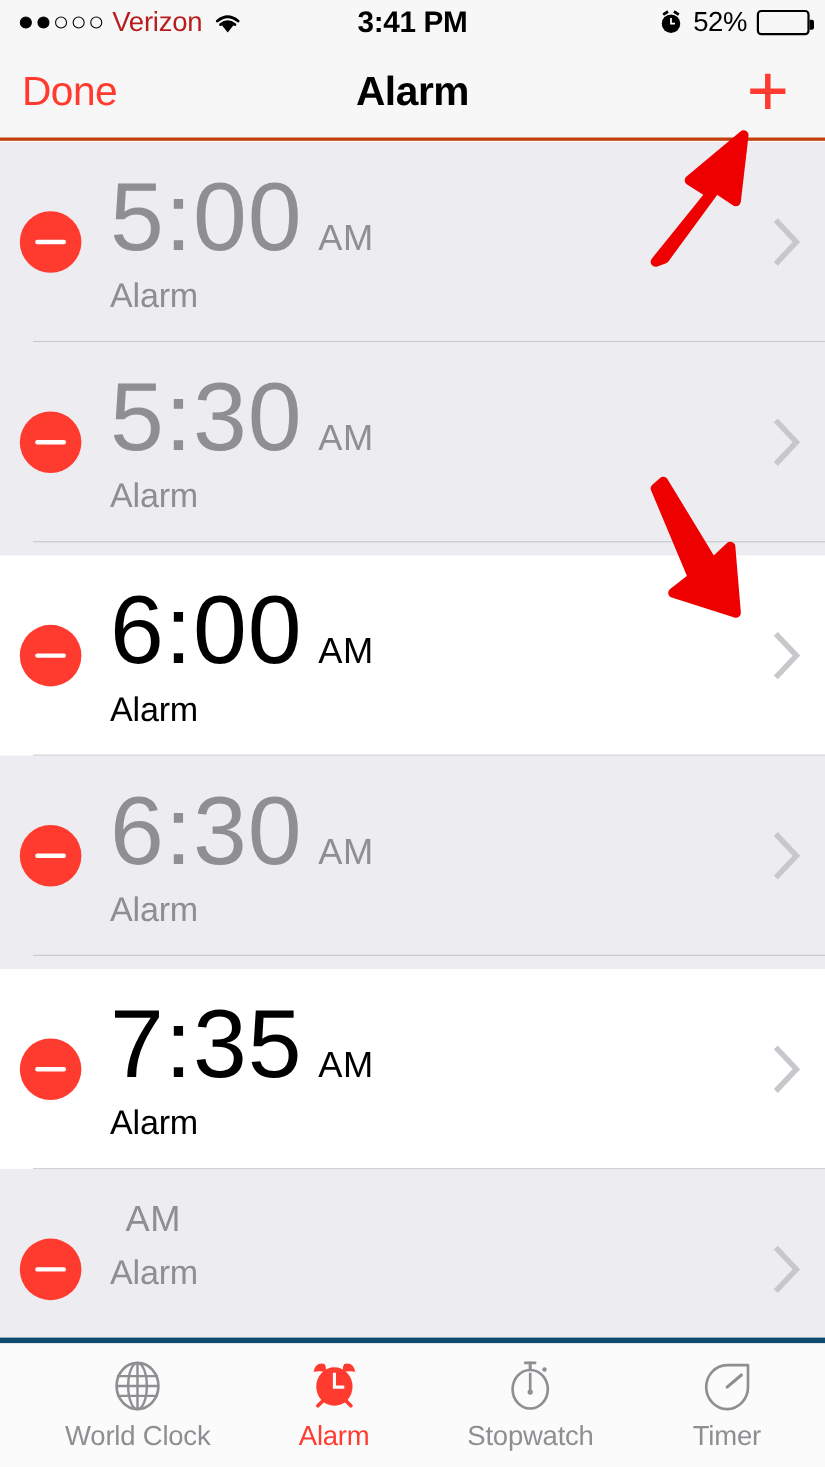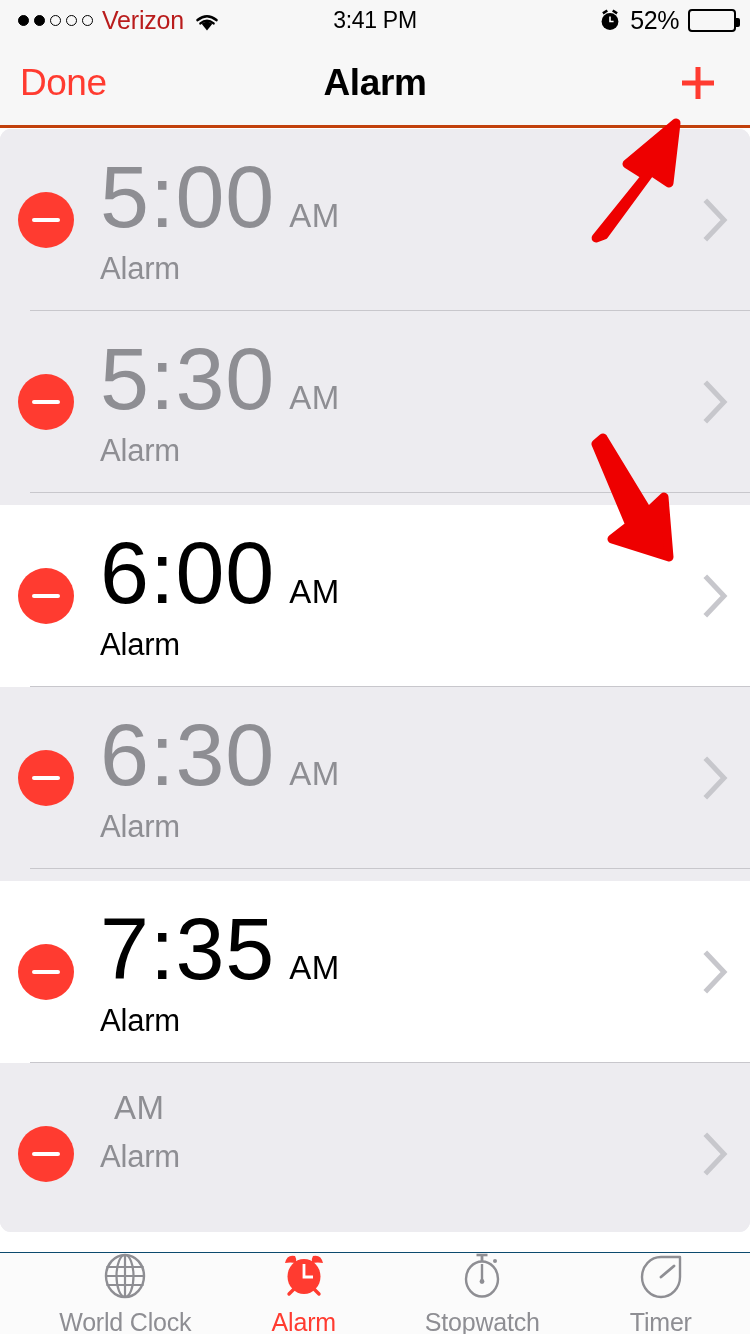--- a/index.html
+++ b/index.html
@@ -47,7 +47,7 @@
     position: absolute; left: 0; top: 0;
     width: 750px; height: 40px;
     display: flex; align-items: center; justify-content: center;
-    font-size: 23px; font-weight: normal; letter-spacing: -0.3px;
+    font-size: 27px; font-weight: bold; letter-spacing: -0.3px;
   }
   .status-right {
     position: absolute;

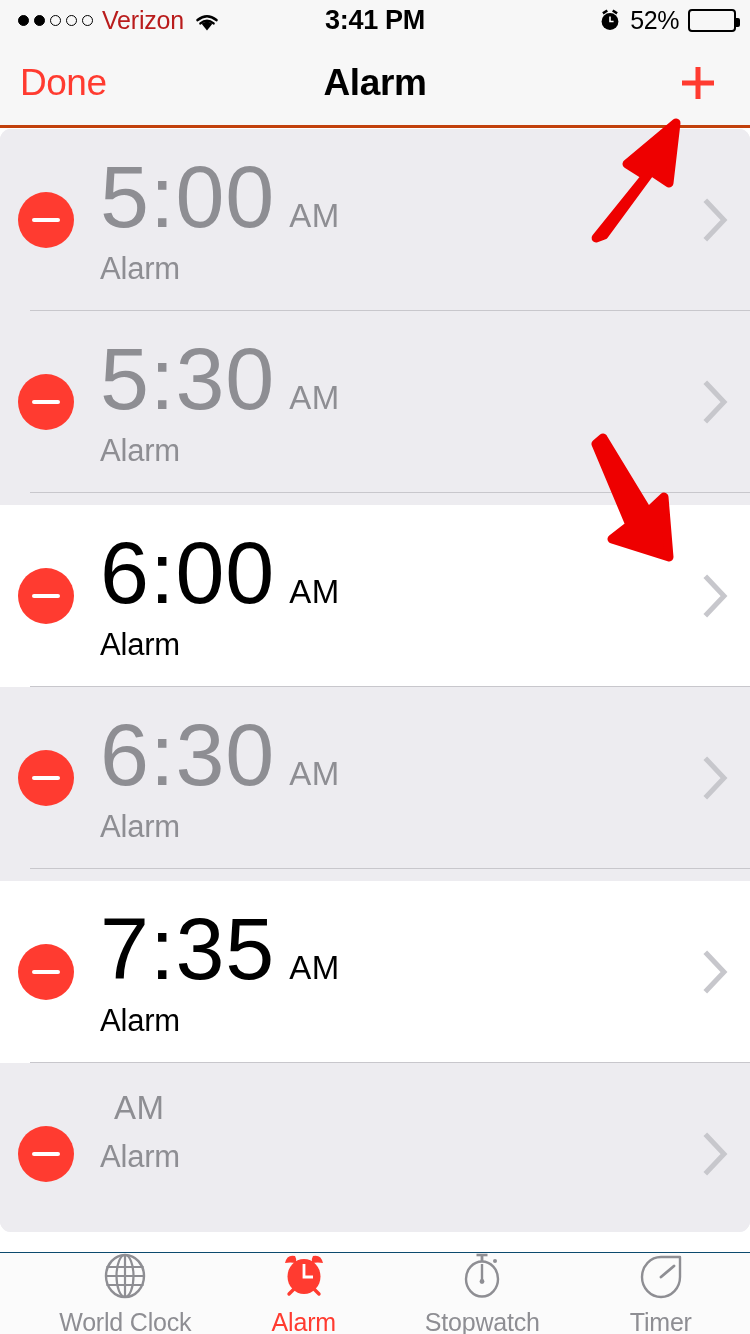--- a/index.html
+++ b/index.html
@@ -103,7 +103,6 @@
     width: 750px; height: 1103px;
     background: #edecf0;
     overflow: hidden;
-    border-radius: 11px;
   }
   .alarm-row {
     position: relative;

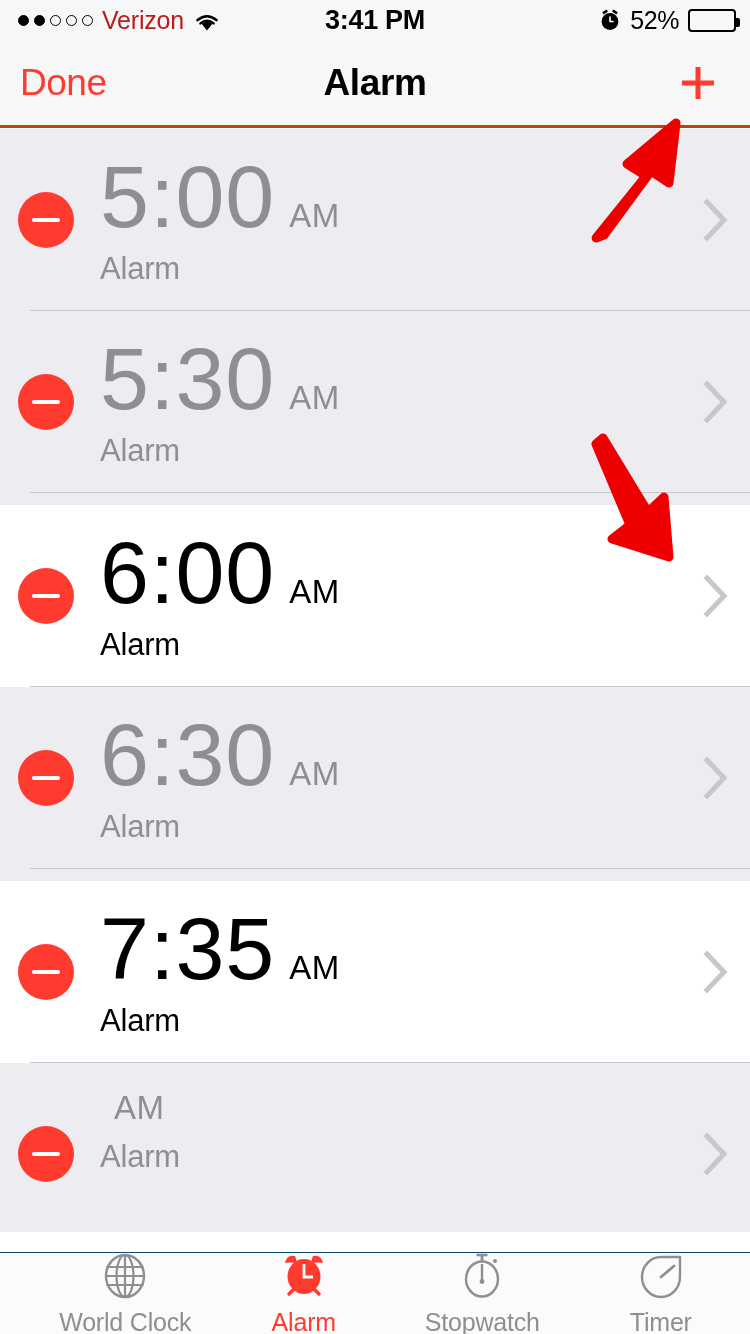--- a/index.html
+++ b/index.html
@@ -169,9 +169,9 @@
   .tab-bar {
     position: absolute;
     left: 0; bottom: 0;
-    width: 750px; height: 82px;
+    width: 750px; height: 118px;
     background: #fbfbfb;
-    border-top: 1px solid #0c4a6e;
+    border-top: 5px solid #0c4a6e;
     box-sizing: border-box;
     display: flex;
     padding-left: 36px;

